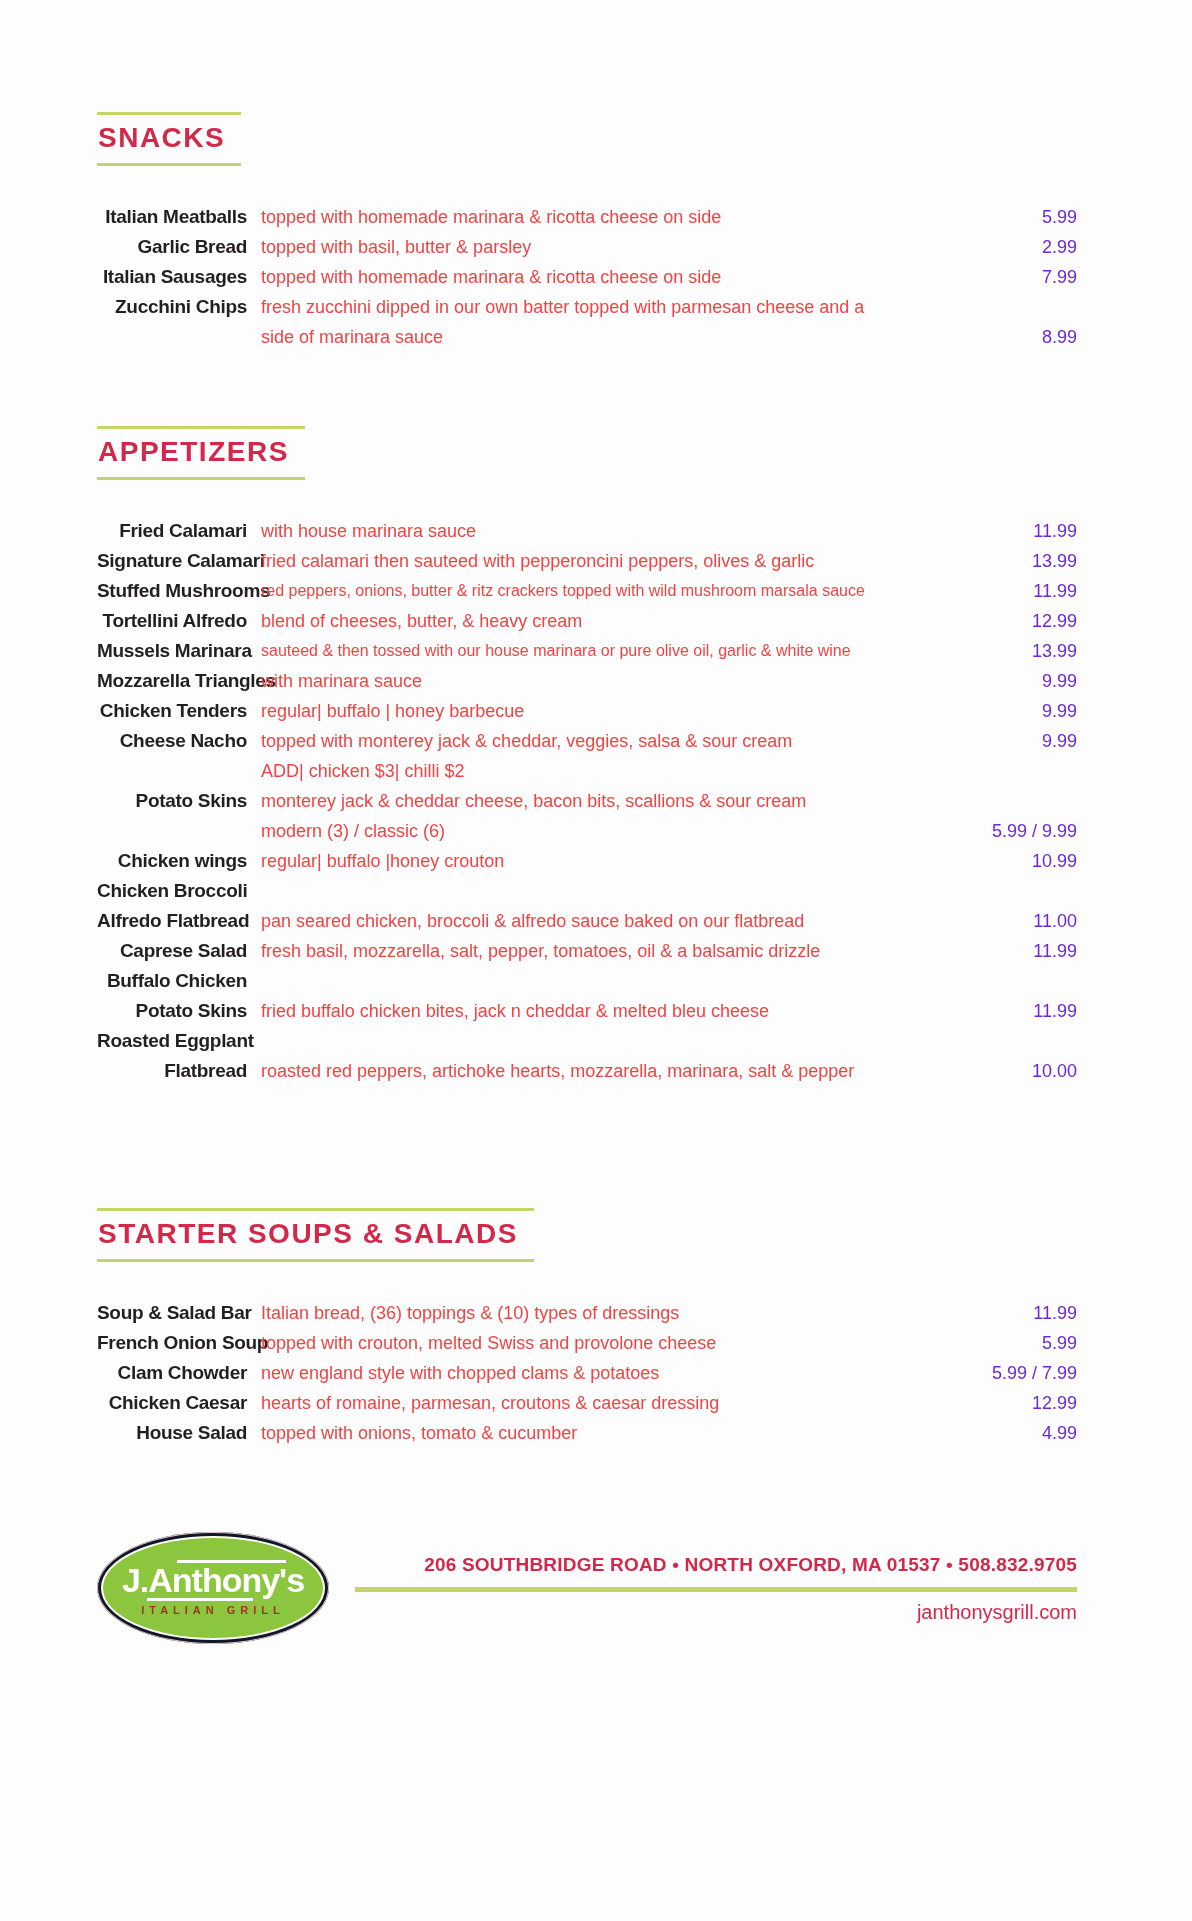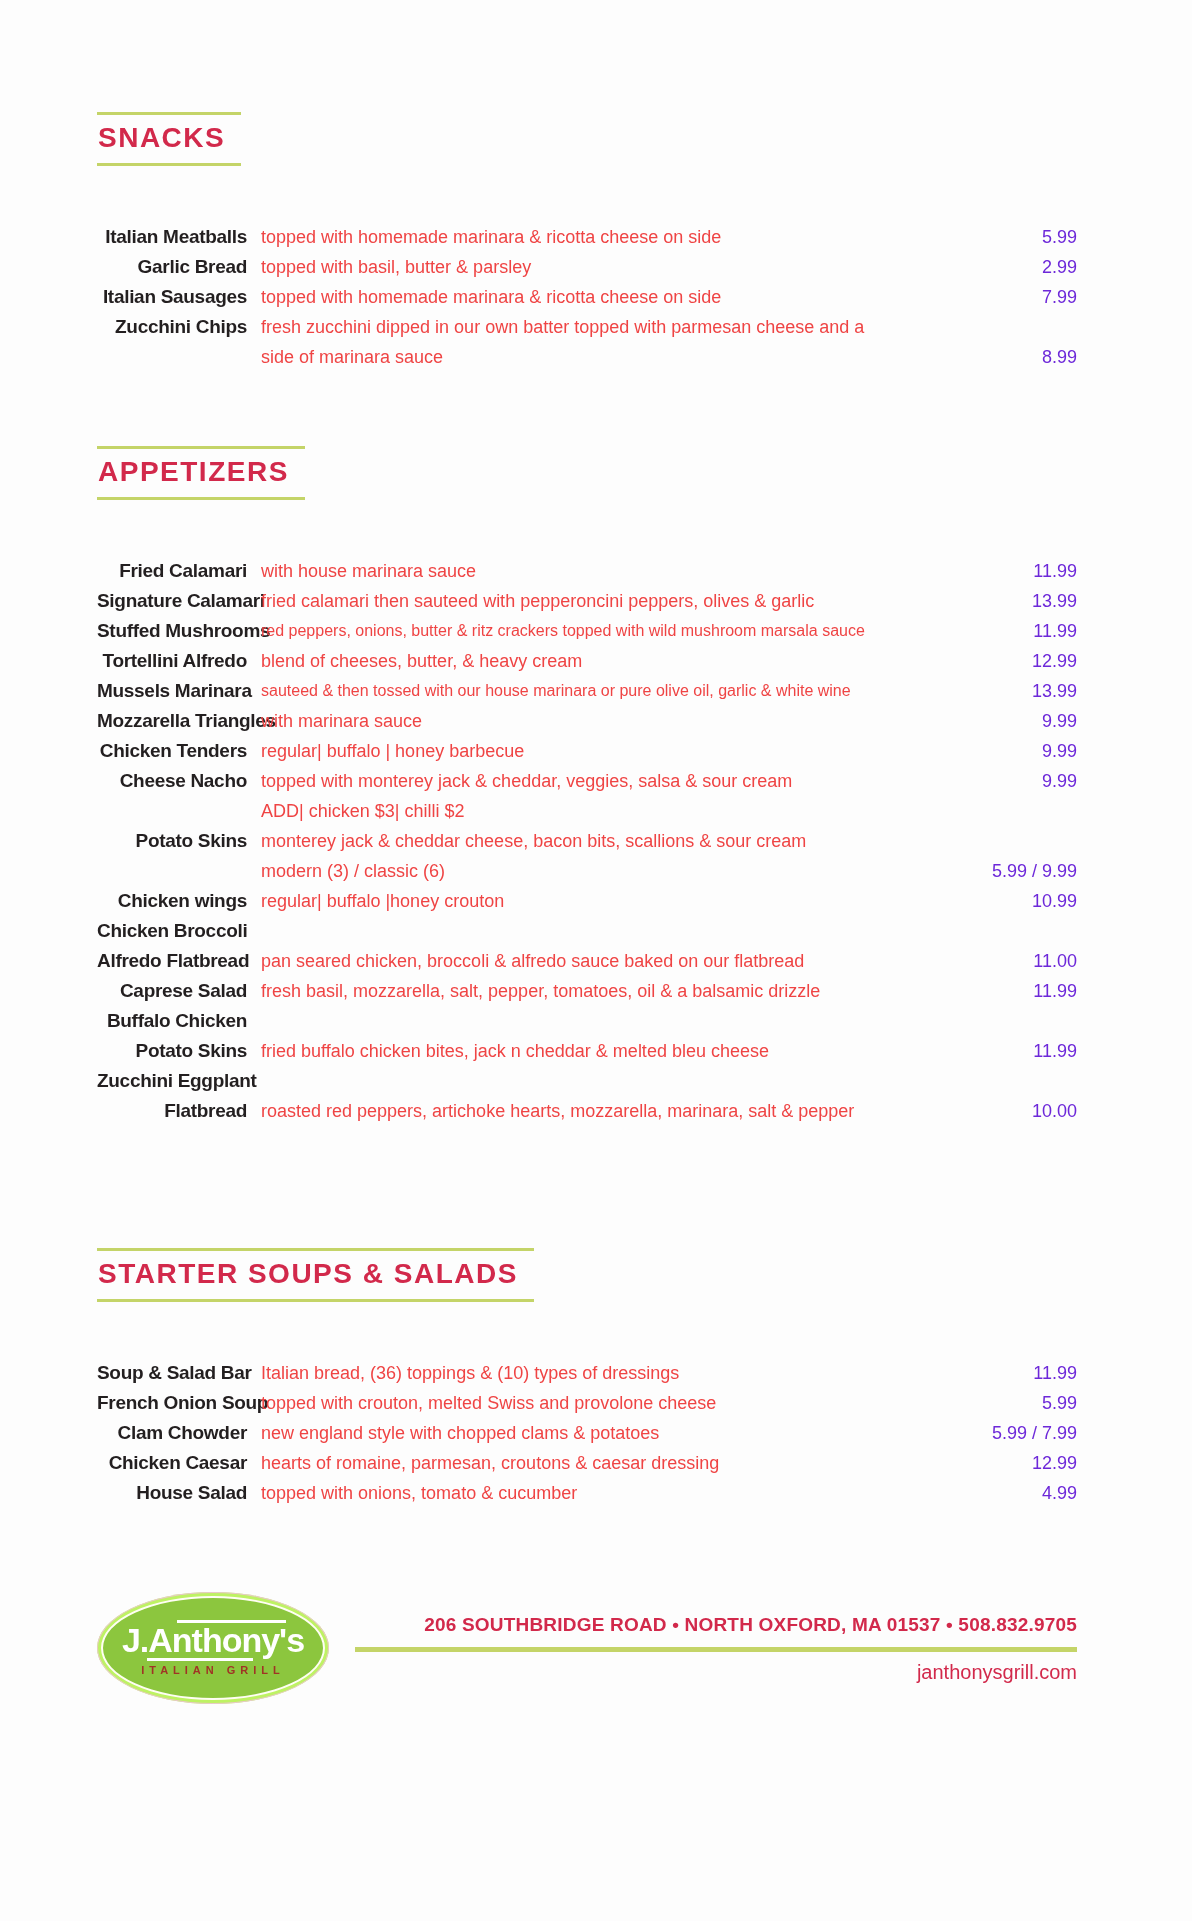--- a/index.html
+++ b/index.html
@@ -13,7 +13,7 @@
     letter-spacing:1.5px;border-top:3px solid #c4d468;border-bottom:3px solid #c4d468;
     padding:7px 16px 9px 1px;font-family:"Liberation Sans", sans-serif;
   }
-  .items{margin-top:56px;}
+  .items{margin-top:36px;}
   .row{display:grid;grid-template-columns:150px 1fr 115px;column-gap:14px;}
   .row > div{line-height:30px;}
   .name{

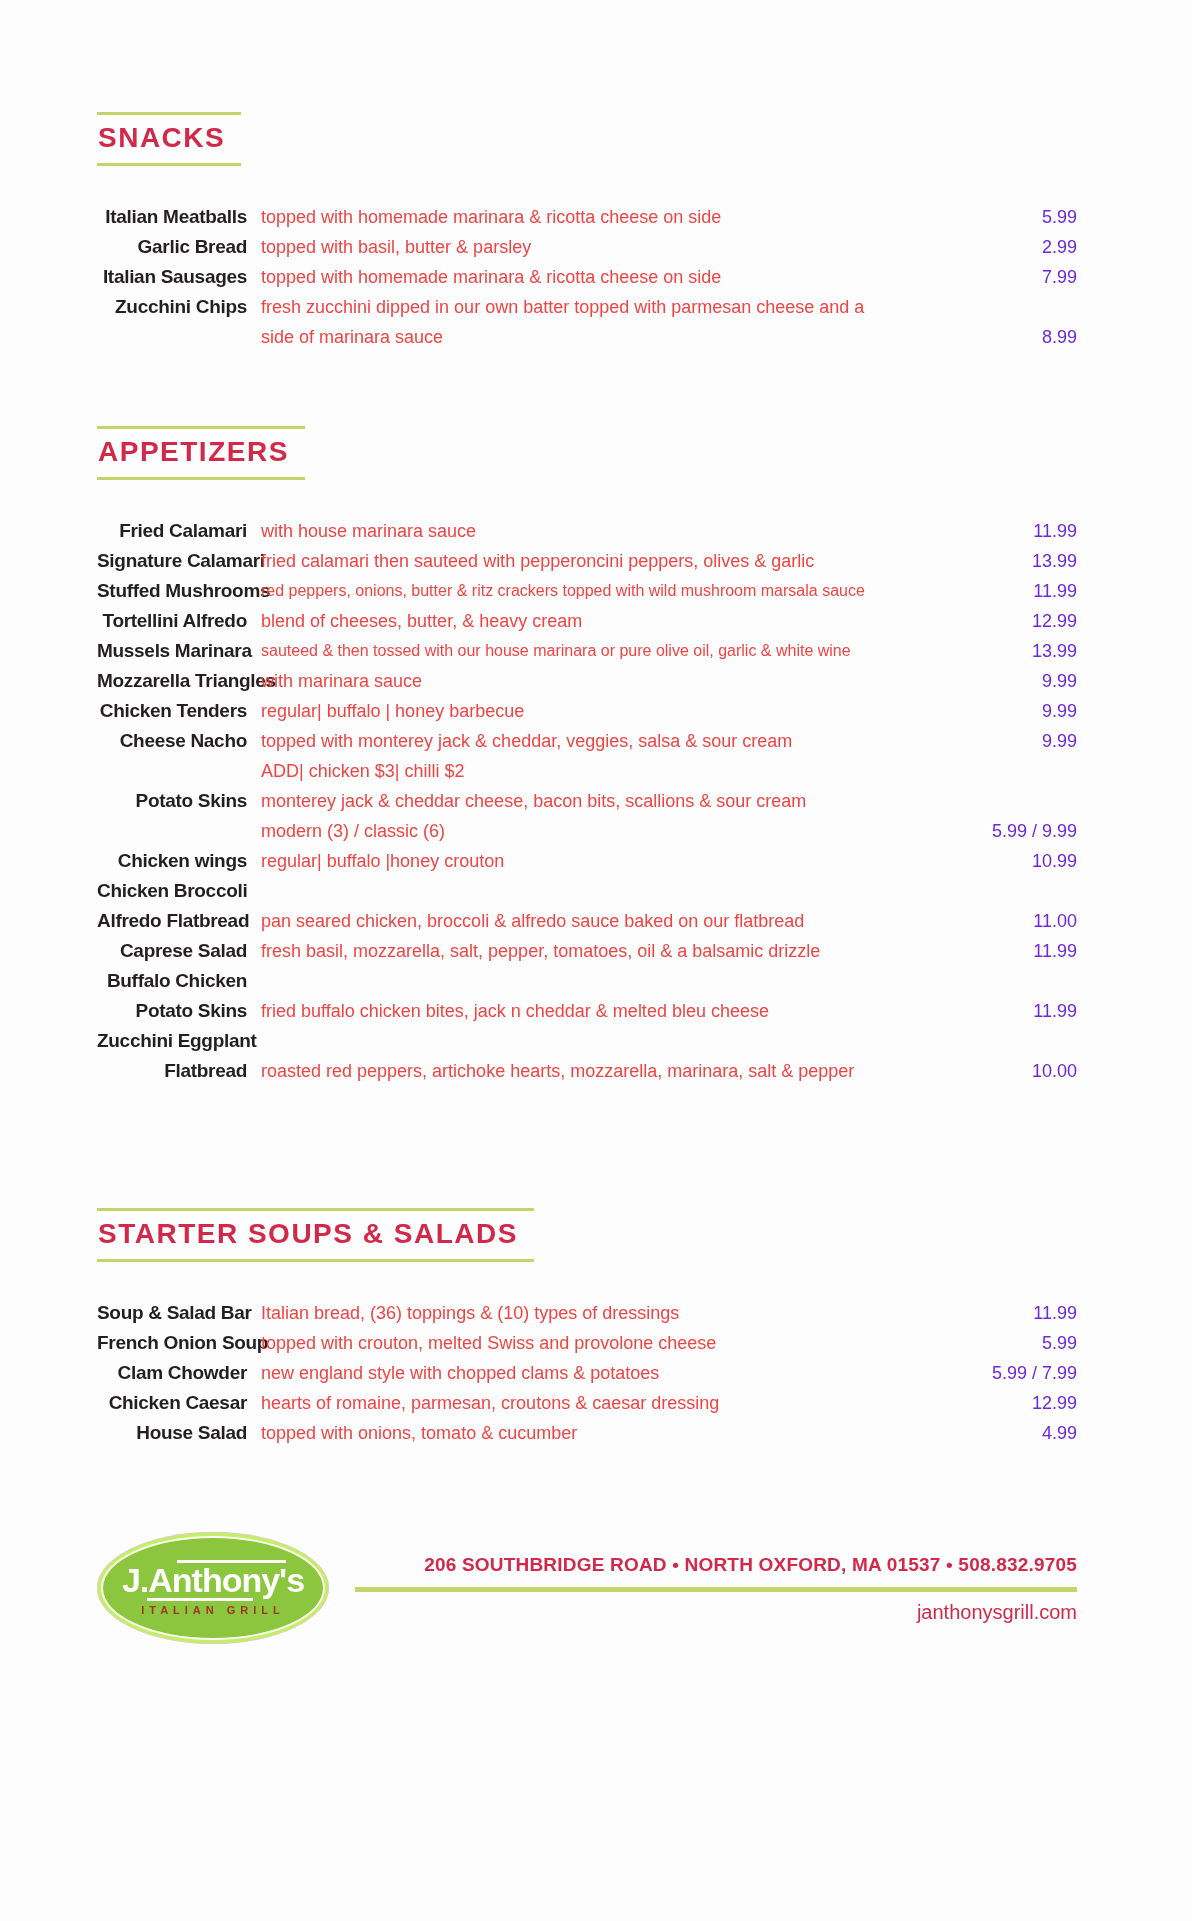--- a/index.html
+++ b/index.html
@@ -174,7 +174,7 @@
             <div class="price">11.99</div>
           </div>
           <div class="row">
-            <div class="name">Zucchini Eggplant</div>
+            <div class="name">Roasted Eggplant</div>
             <div class="desc"></div>
             <div class="price"></div>
           </div>

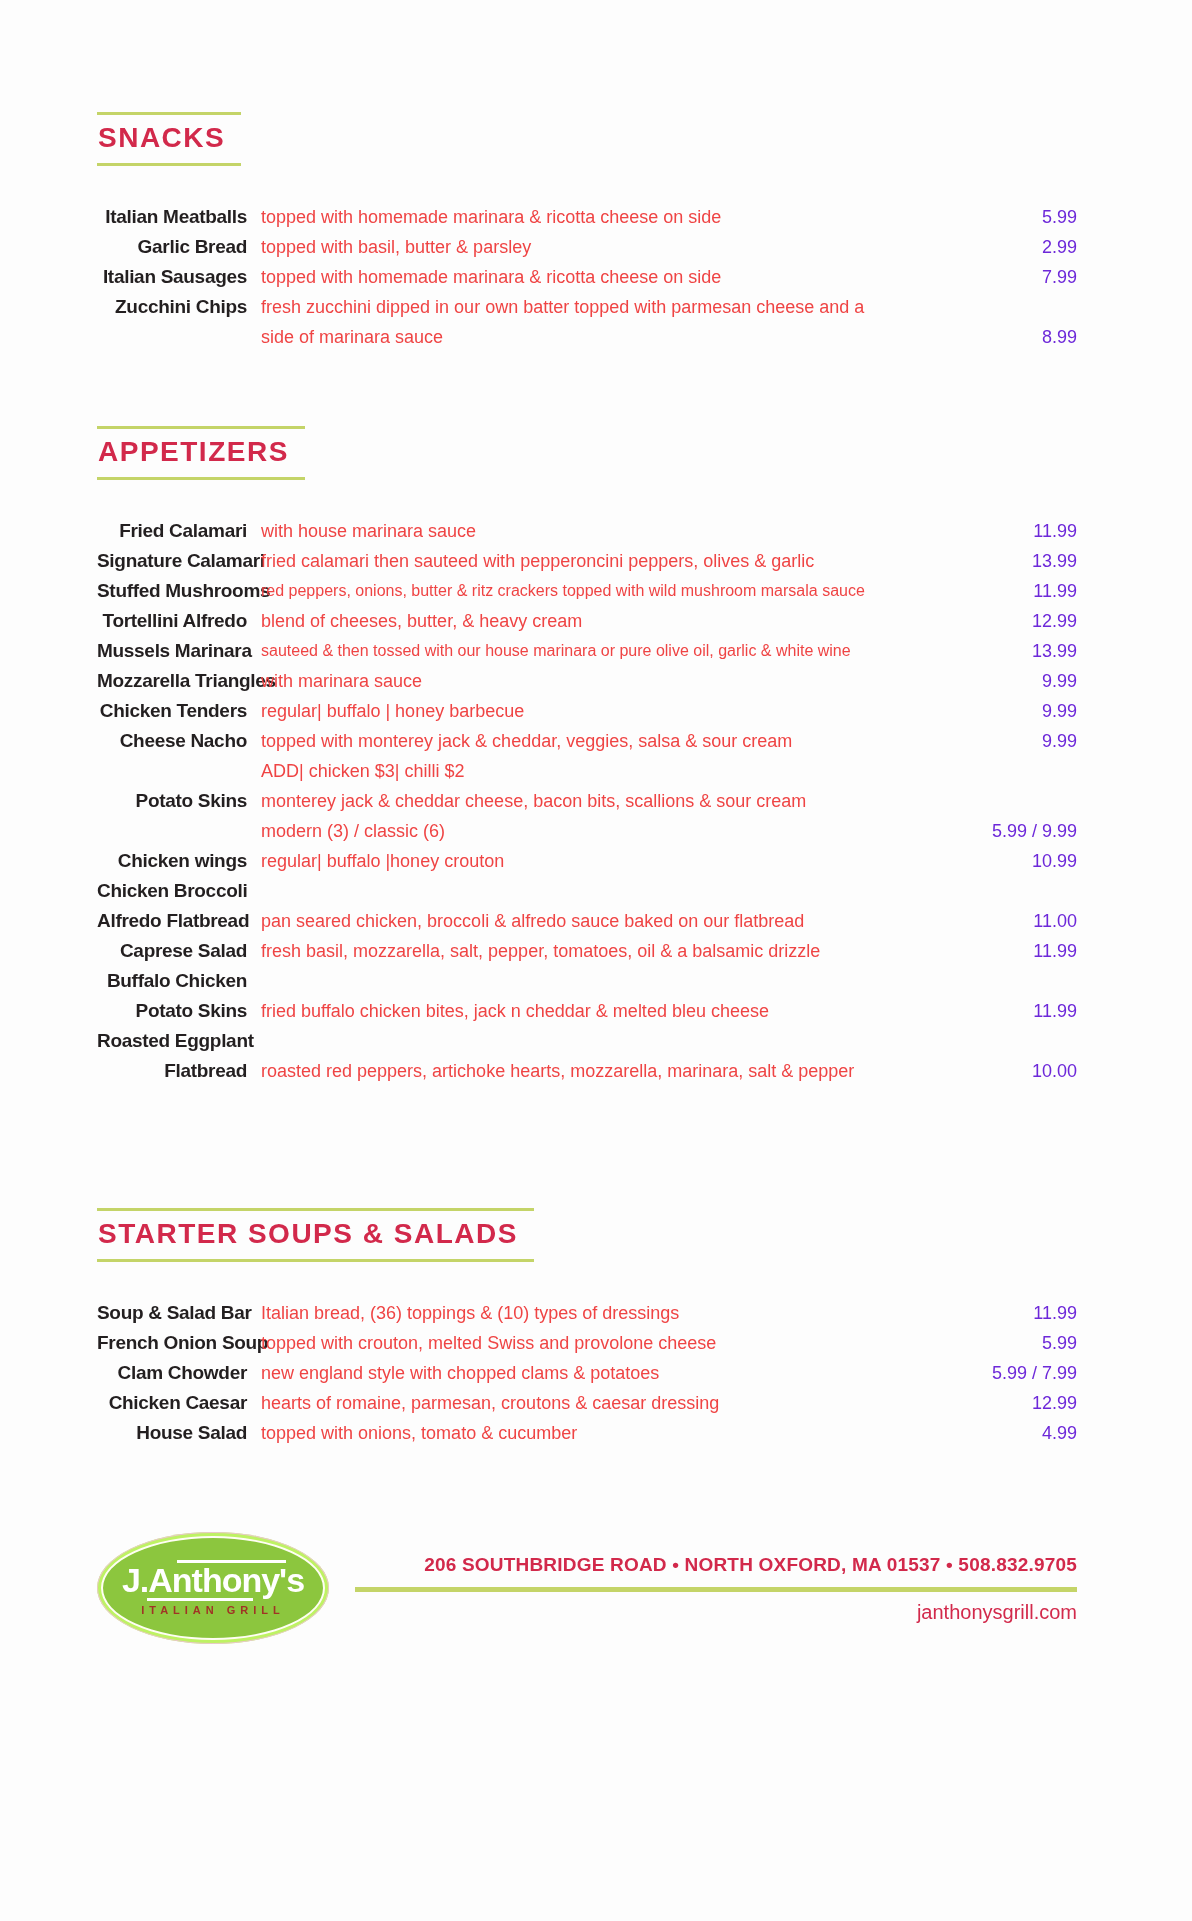--- a/index.html
+++ b/index.html
@@ -29,7 +29,7 @@
 
   .footer{display:flex;align-items:center;gap:26px;margin-top:84px;}
   .logo{
-    width:232px;height:112px;background:#bef264;border-radius:50%;
+    width:232px;height:112px;background:#0f172a;border-radius:50%;
     padding:4px;box-sizing:border-box;flex:0 0 auto;box-shadow:0 0 0 1px #e9c9c9 inset;
   }
   .logo-green{

